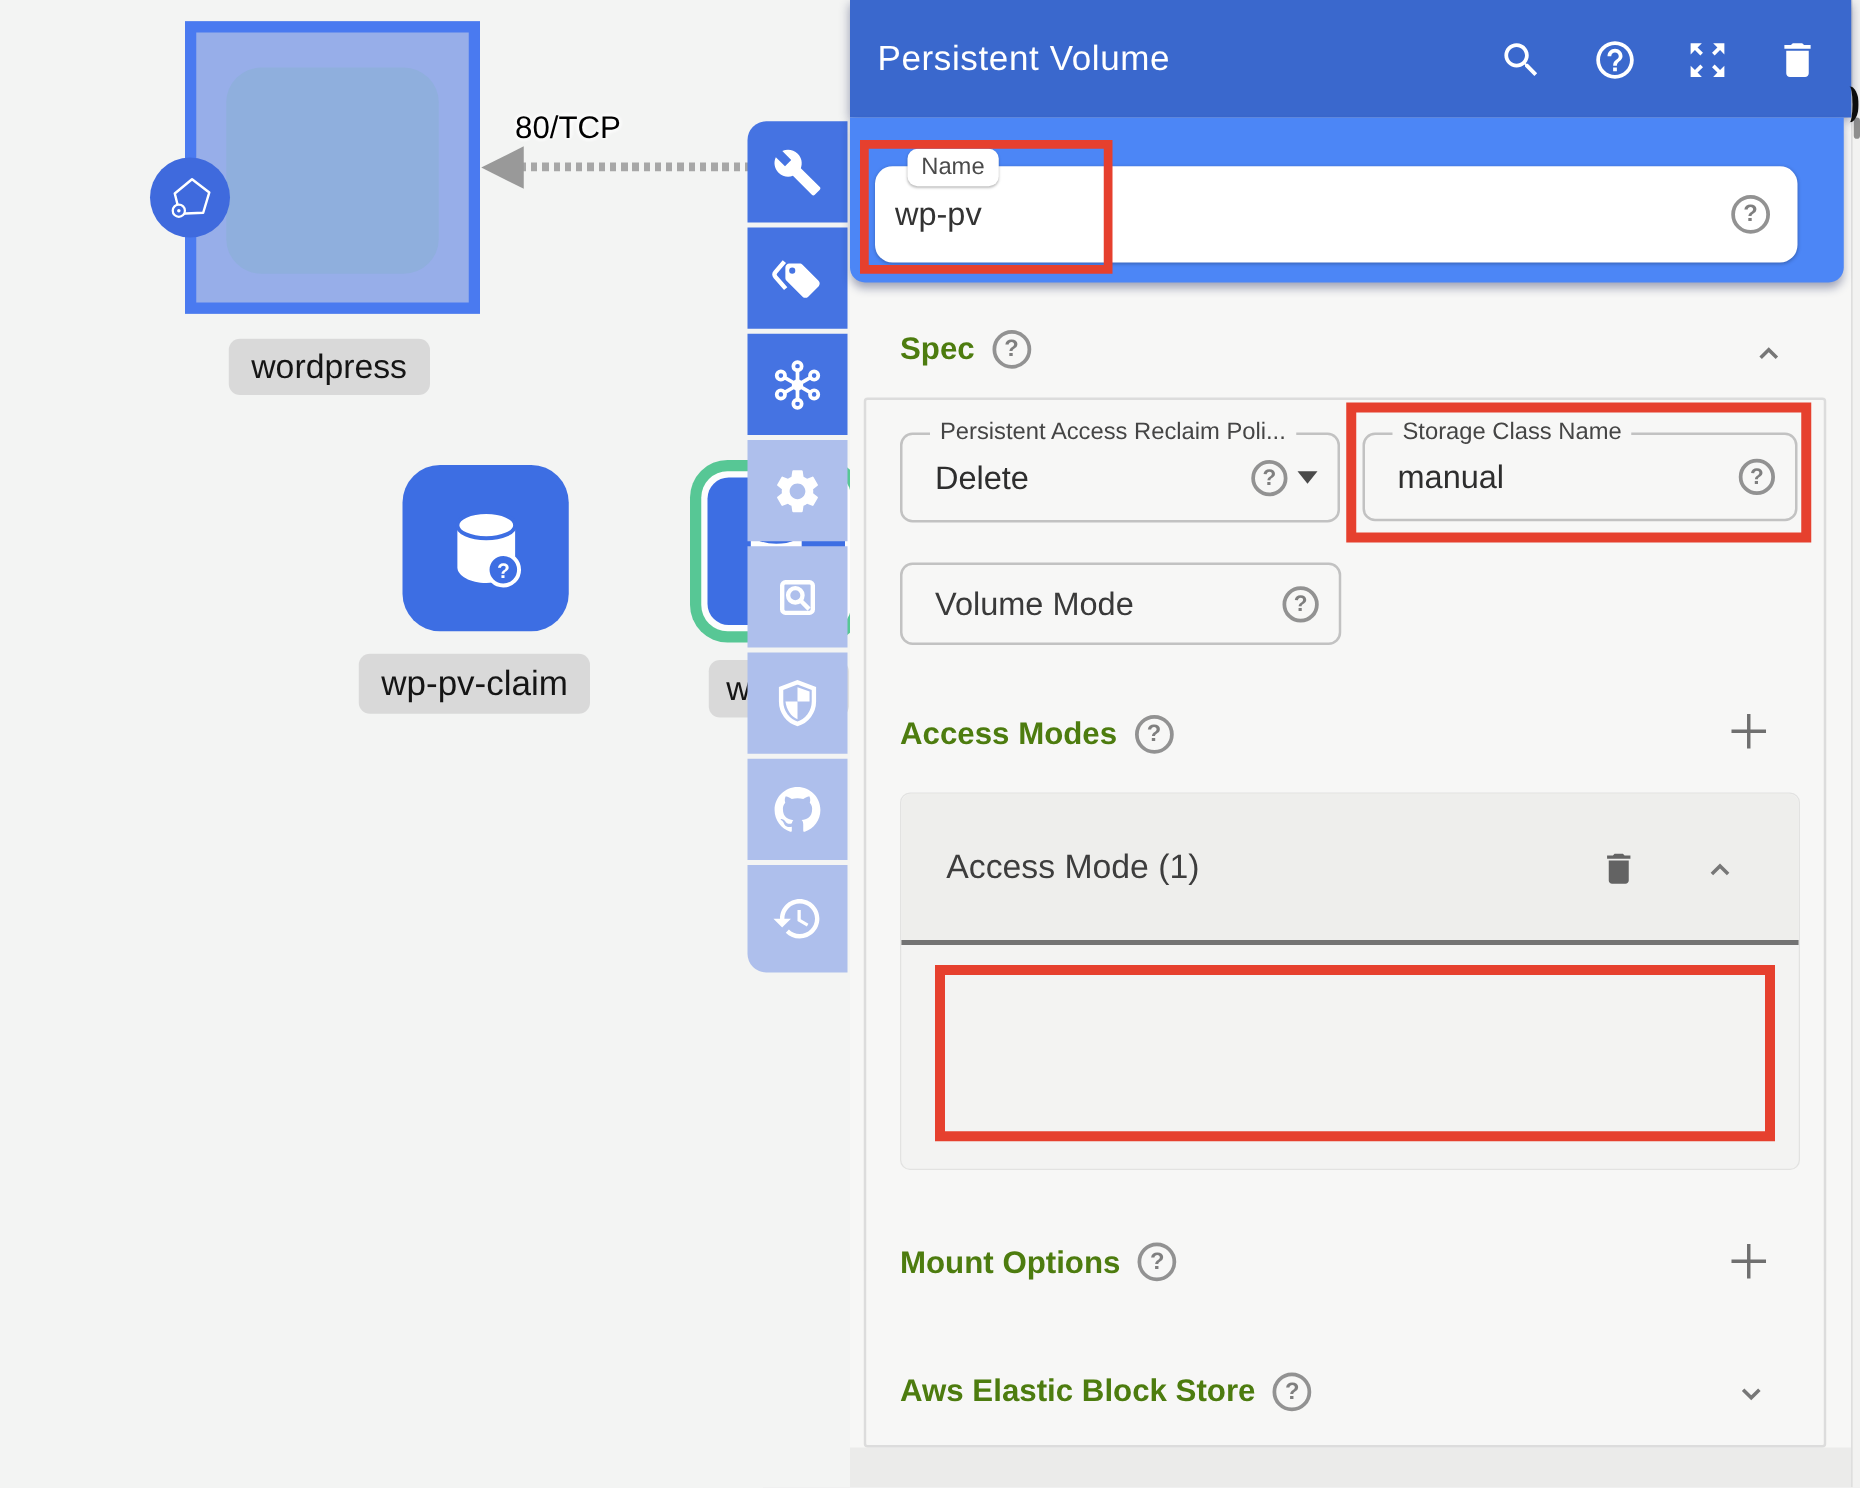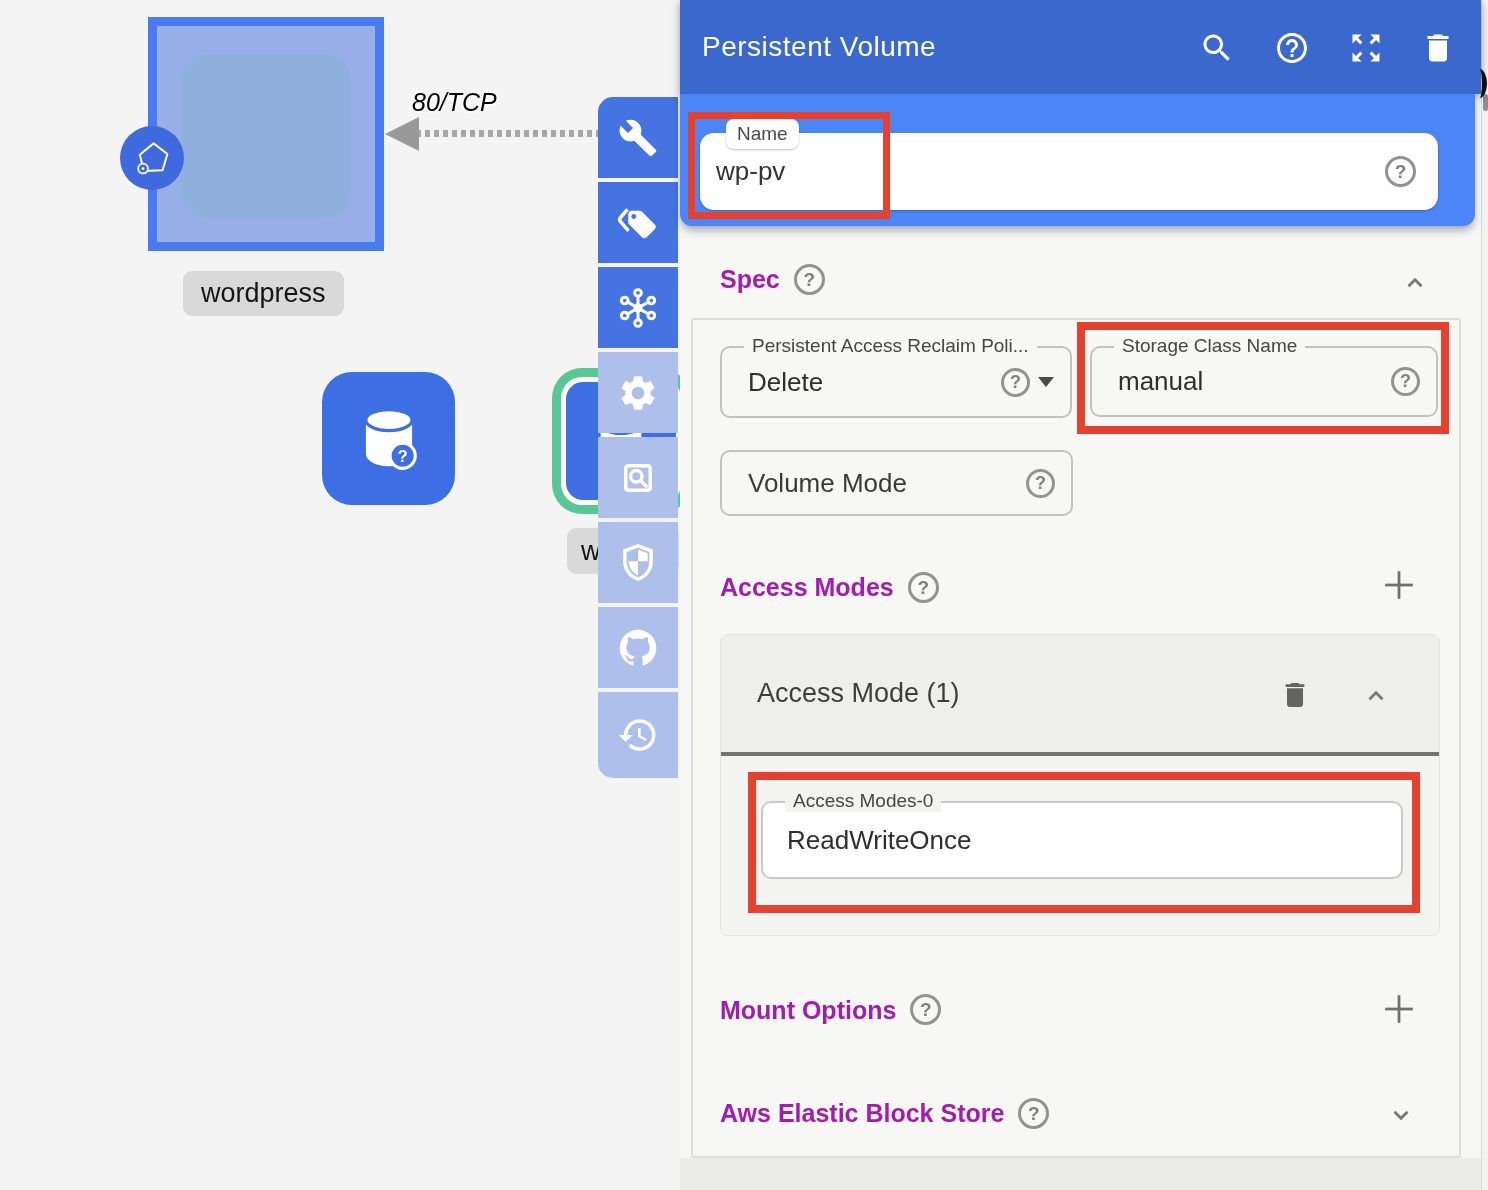--- a/index.html
+++ b/index.html
@@ -21,7 +21,7 @@
   #pv-label   { left:567px; top:528px; height:46px; width:112px; padding:0 0 0 14px; }
 
   .conn-label { position:absolute; left:412px; top:88px; font-size:25px; color:#000;
-                text-shadow:0 0 4px #fff,0 0 4px #fff,0 0 5px #fff,0 0 6px #fff; z-index:1;font-style:italic;}
+                text-shadow:0 0 4px #fff,0 0 4px #fff,0 0 5px #fff,0 0 6px #fff; z-index:1;}
   .conn-line  { position:absolute; left:407px; top:130px; width:262px; height:7px; z-index:0;
                 background:repeating-linear-gradient(to right,#a7a7a7 0 5px,transparent 5px 9px); }
   .conn-arrow { position:absolute; left:385px; top:117px; width:0; height:0; z-index:1;

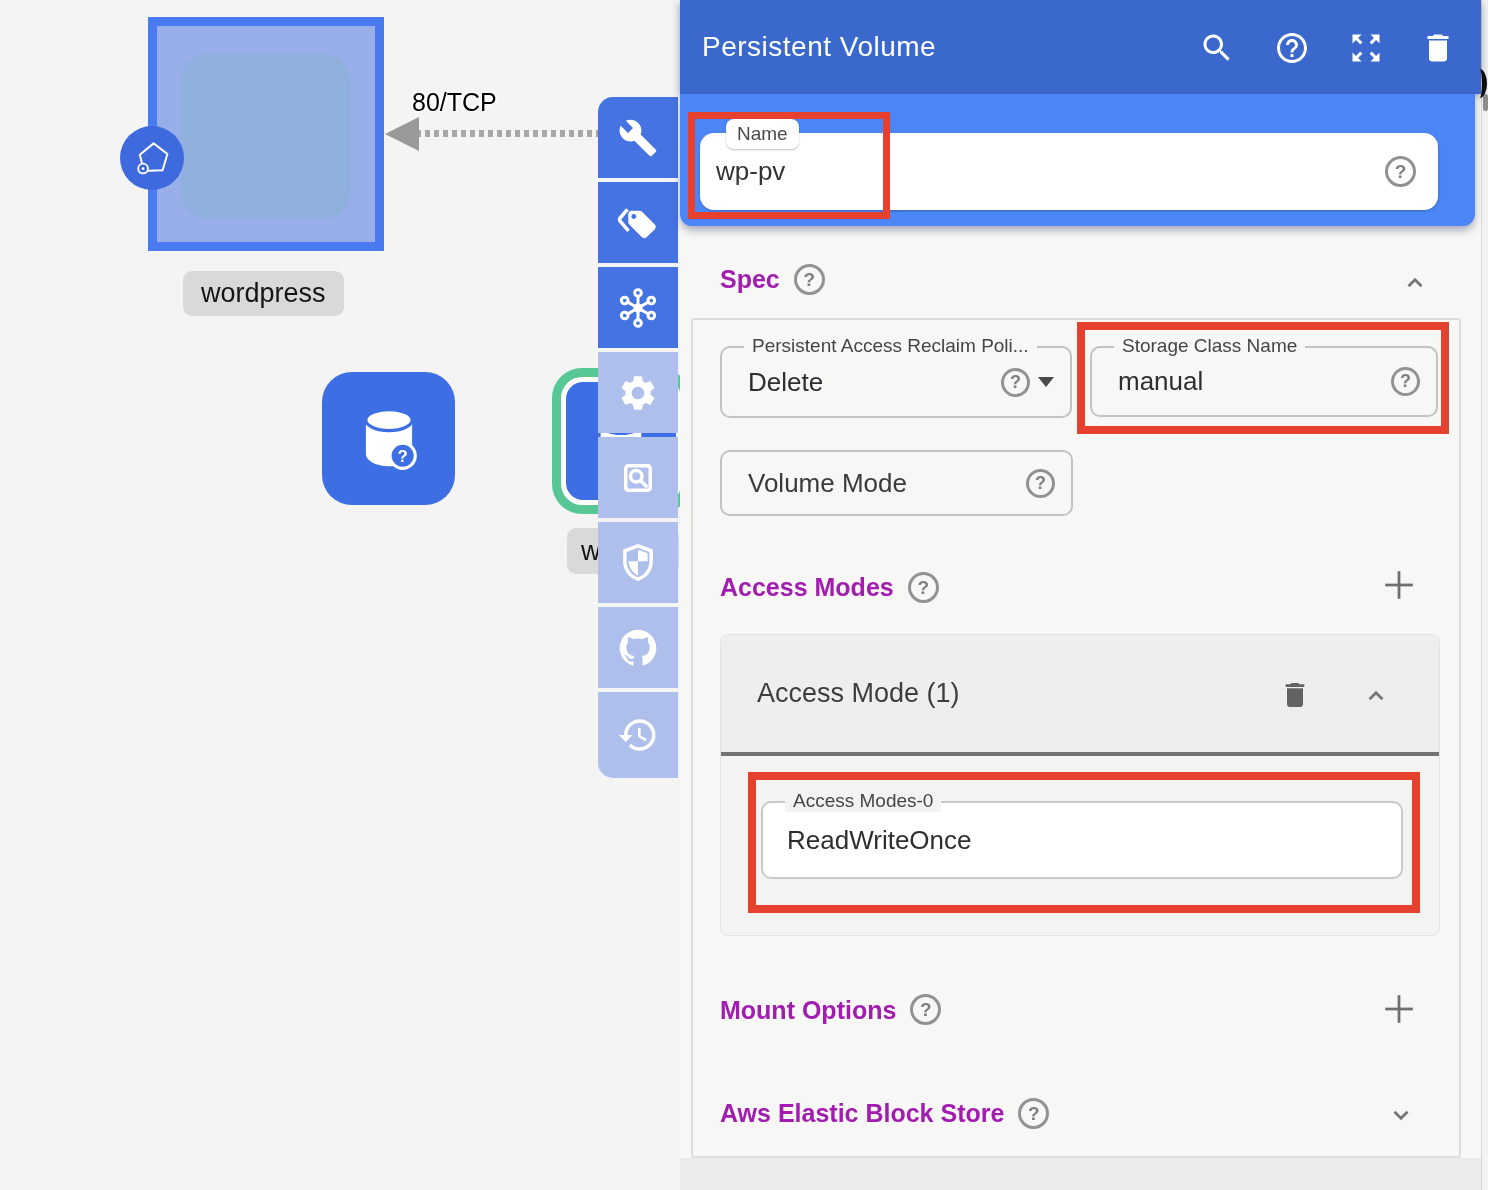--- a/index.html
+++ b/index.html
@@ -72,7 +72,7 @@
   #red3 { left:68px;  top:772px; width:672px; height:141px; border-width:8px; }
 
   .sect-head { position:absolute; display:flex; align-items:center; gap:14px; }
-  .sect-title { font-size:25px; font-weight:700; color:#a21caf; }
+  .sect-title { font-size:25px; font-weight:700; color:#4d7c0f; }
   .qhelp { width:31px; height:31px; border:3px solid #929292; border-radius:50%; color:#7f7f7f;
            font-size:19px; font-weight:700; display:inline-flex; align-items:center;
            justify-content:center; flex:0 0 auto; background:transparent; }

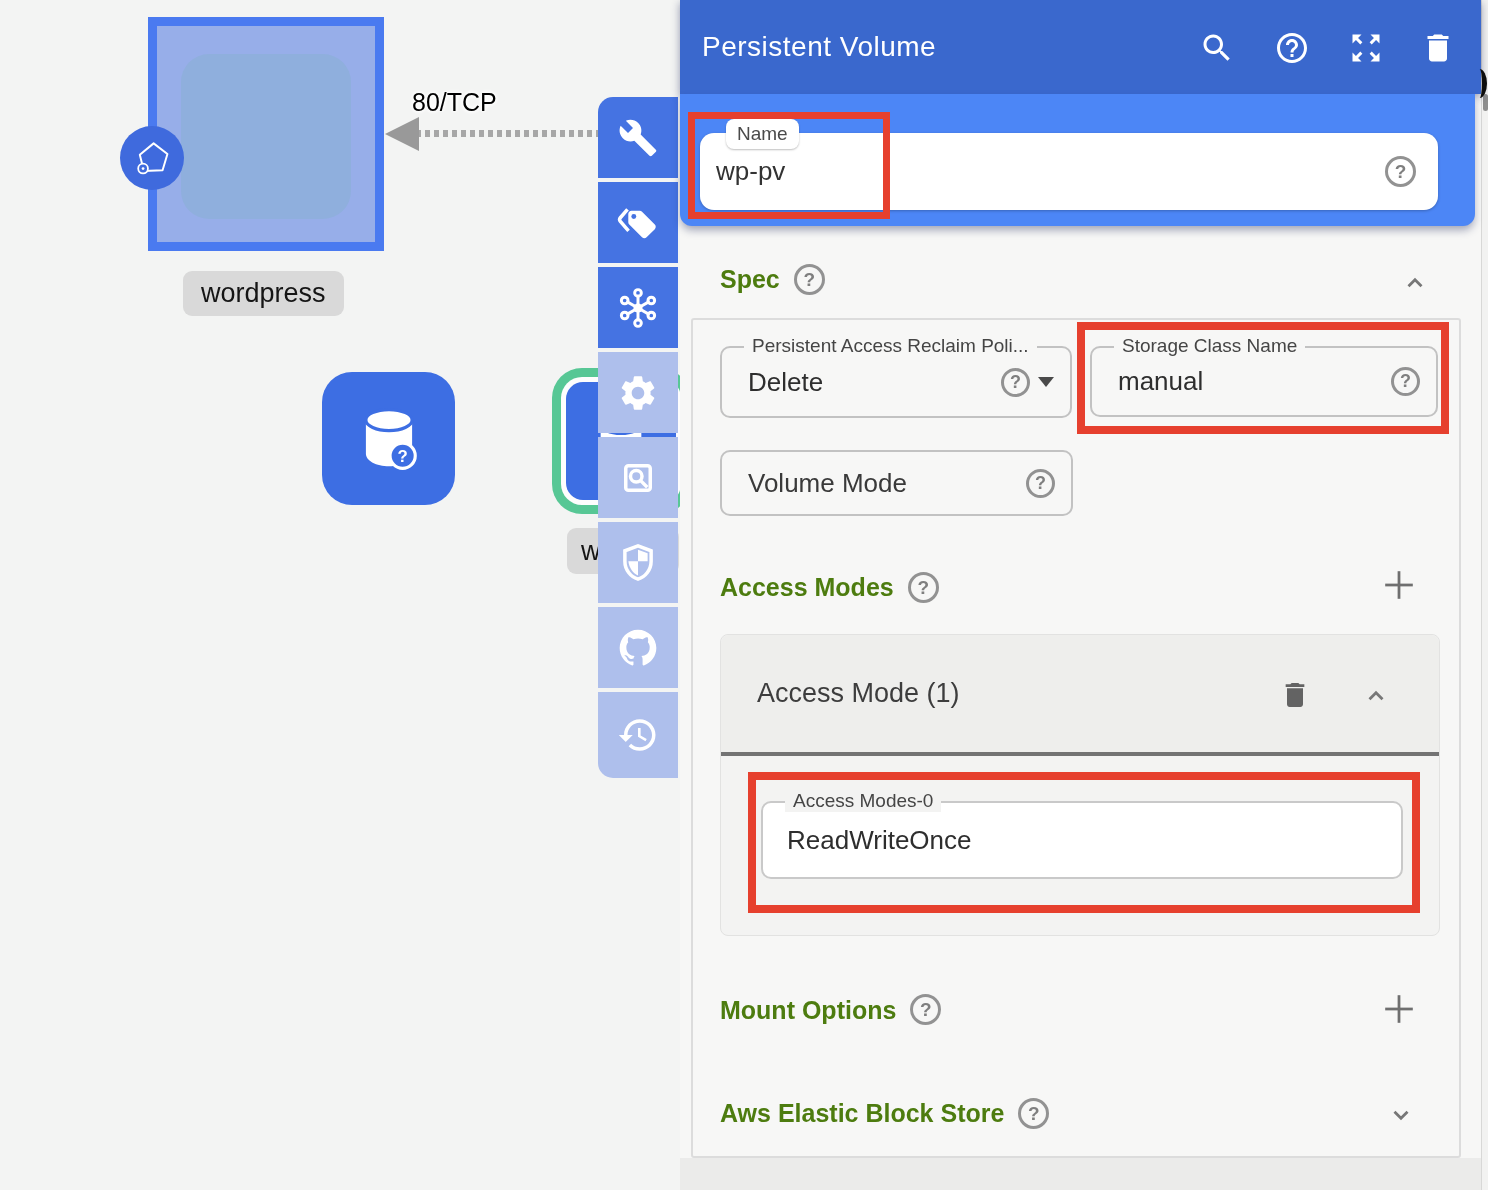--- a/index.html
+++ b/index.html
@@ -147,6 +147,7 @@
       <text x="53" y="62" font-size="16" font-weight="bold" fill="#fff" text-anchor="middle" font-family="Liberation Sans, sans-serif">?</text>
     </svg>
   </div>
+  <div class="node-label" id="pvc-label">wp-pv-claim</div>
 
   <div class="pv-node">
     <div class="pv-white"></div>

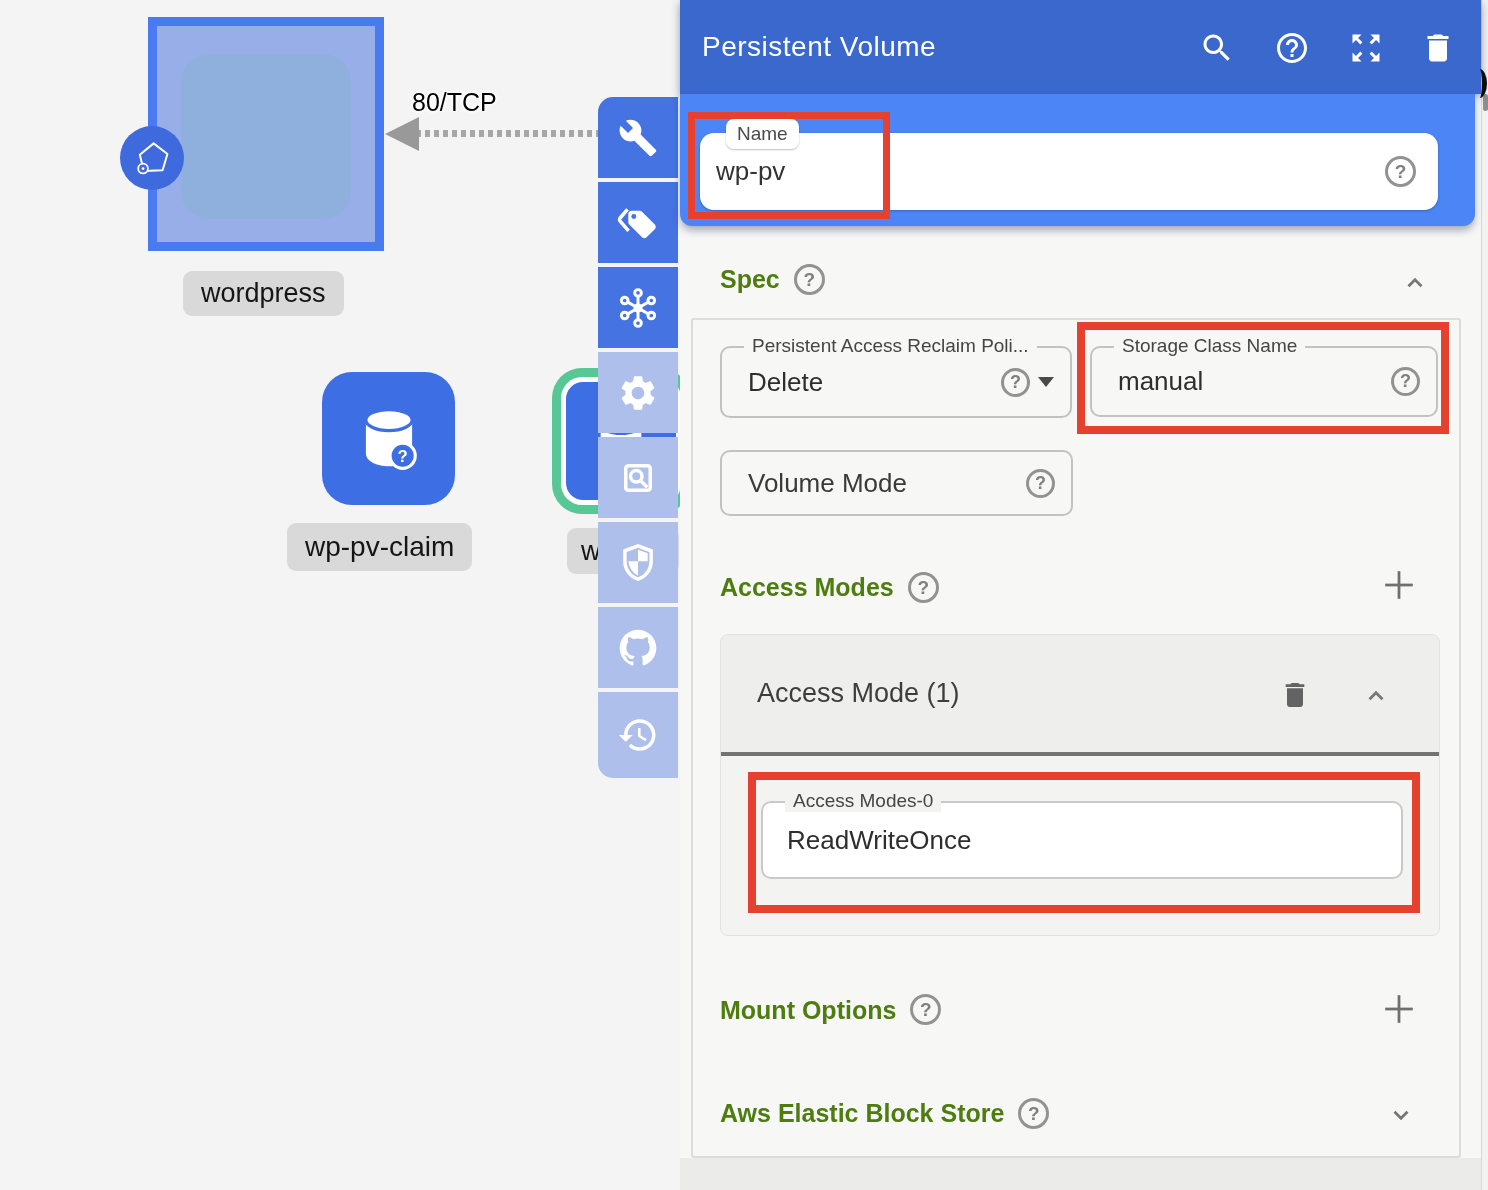--- a/index.html
+++ b/index.html
@@ -307,10 +307,6 @@
           <polyline points="6,15 12,9 18,15" fill="none" stroke="#777" stroke-width="2.6"></polyline>
         </svg>
       </div>
-      <div class="fs" id="fs-access">
-        <span class="fs-label">Access Modes-0</span>
-        <span class="fs-value">ReadWriteOnce</span>
-      </div>
     </div>
     <div class="redbox" id="red3"></div>
 

